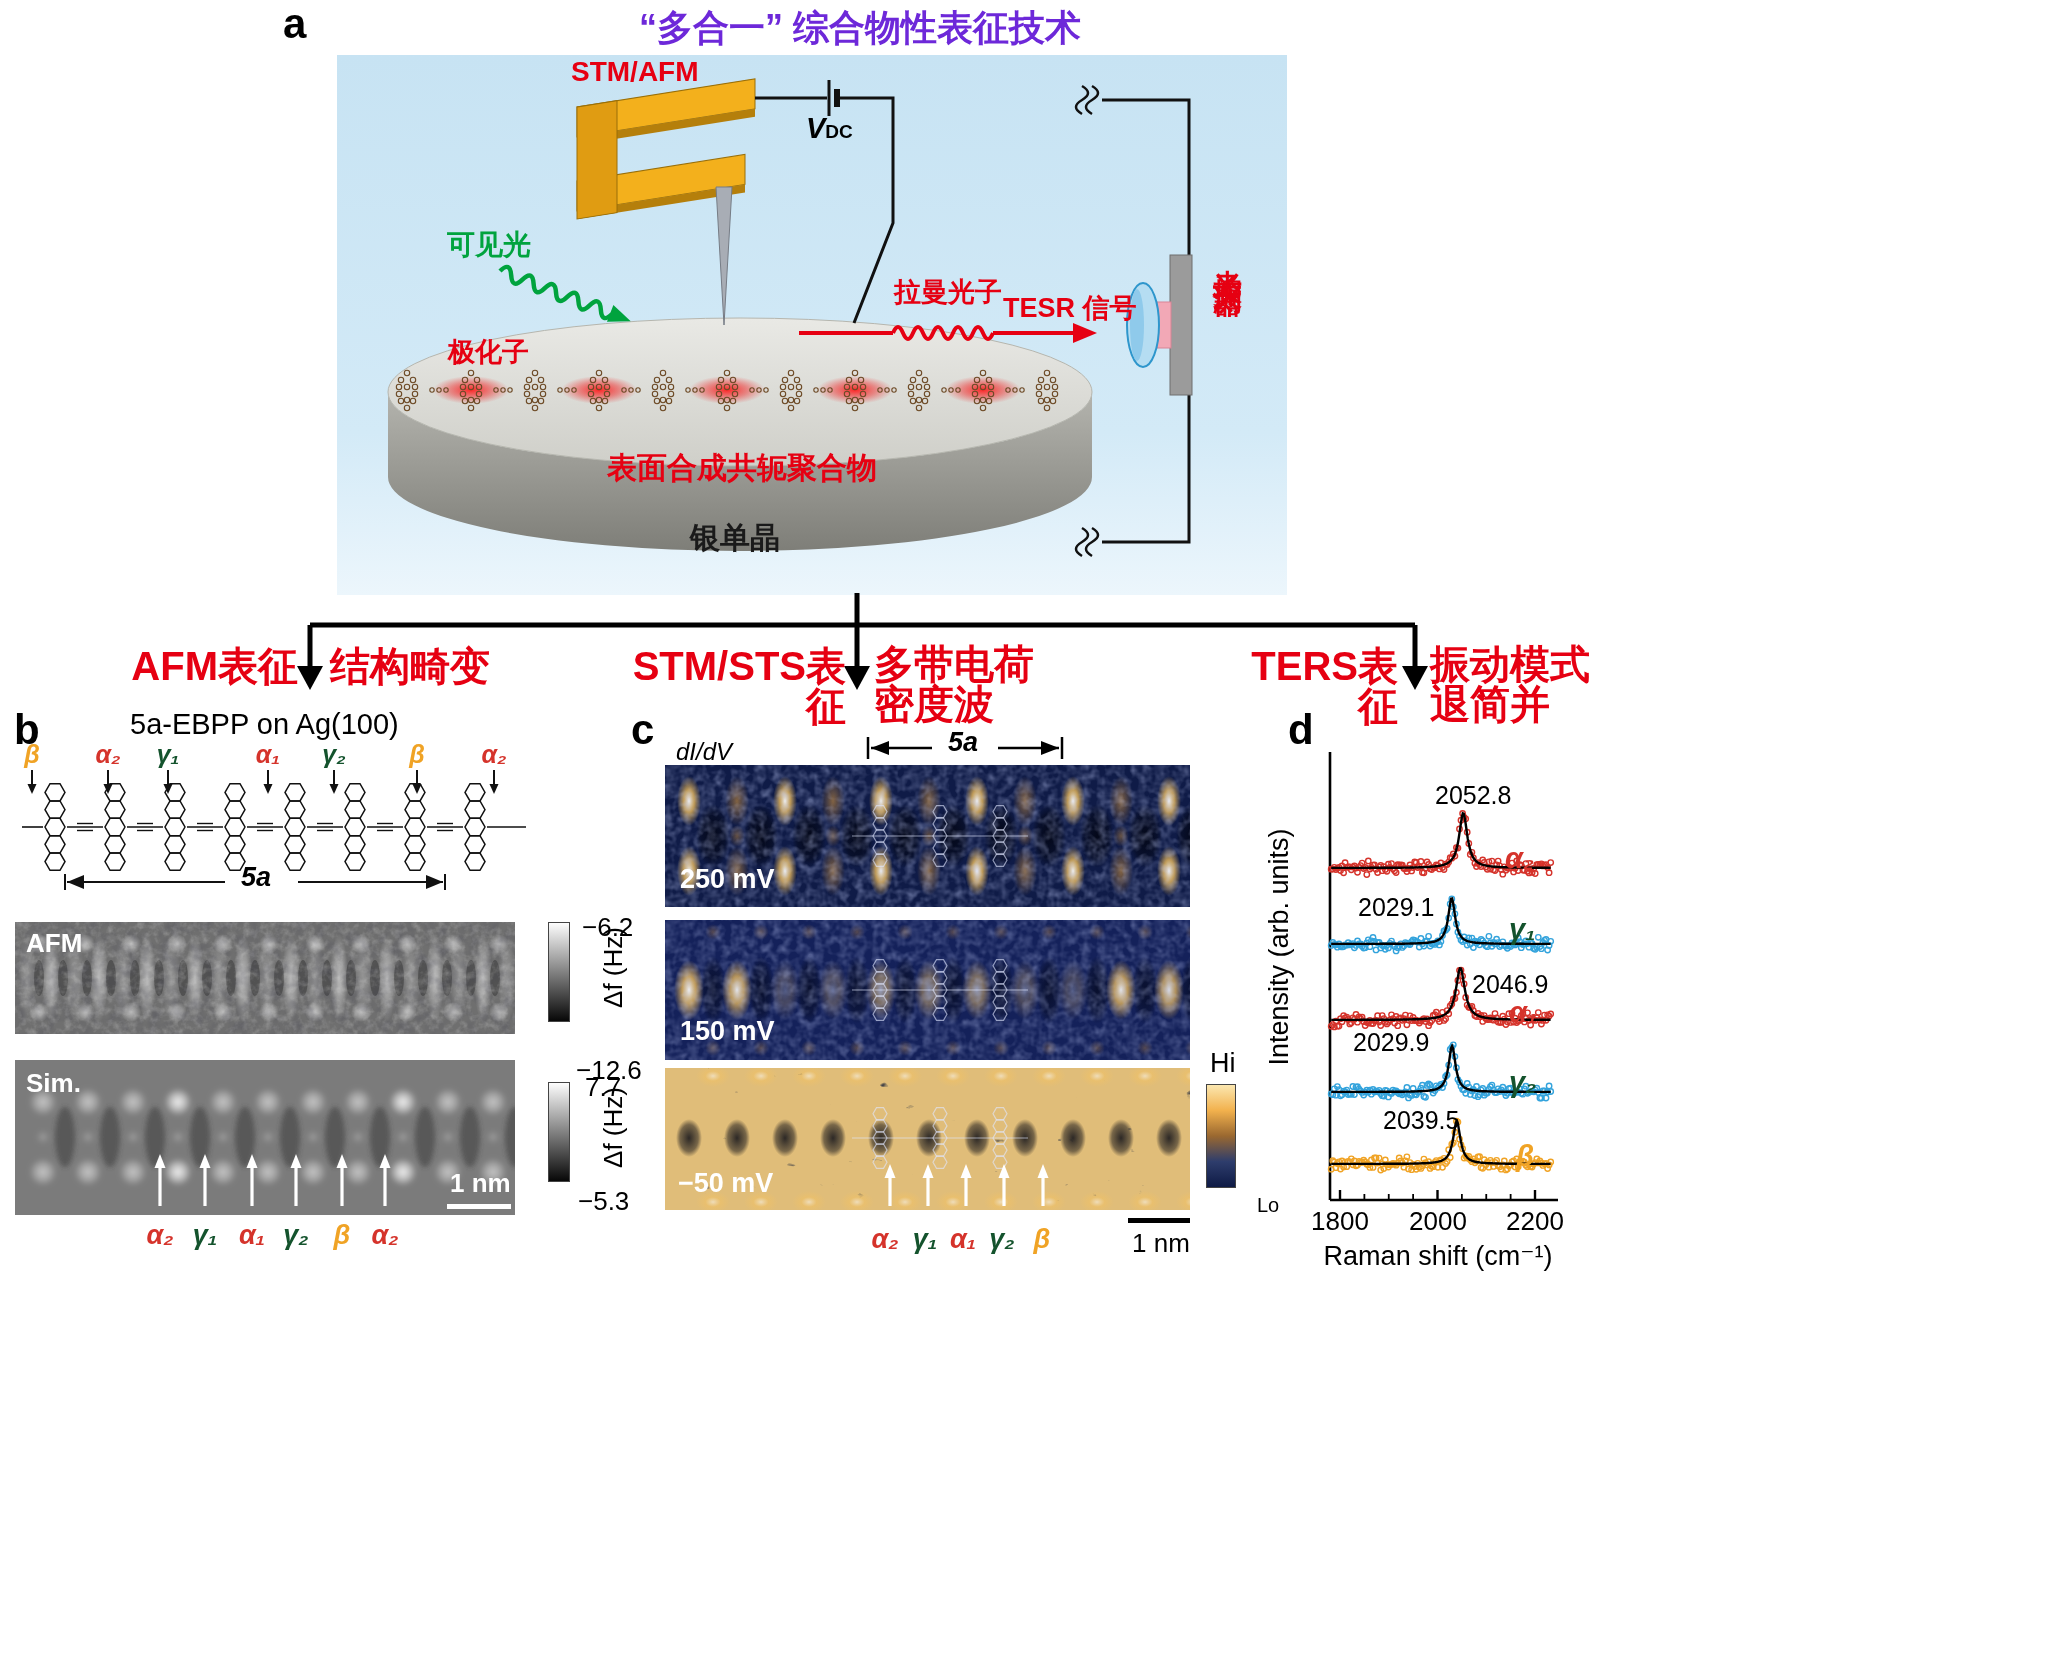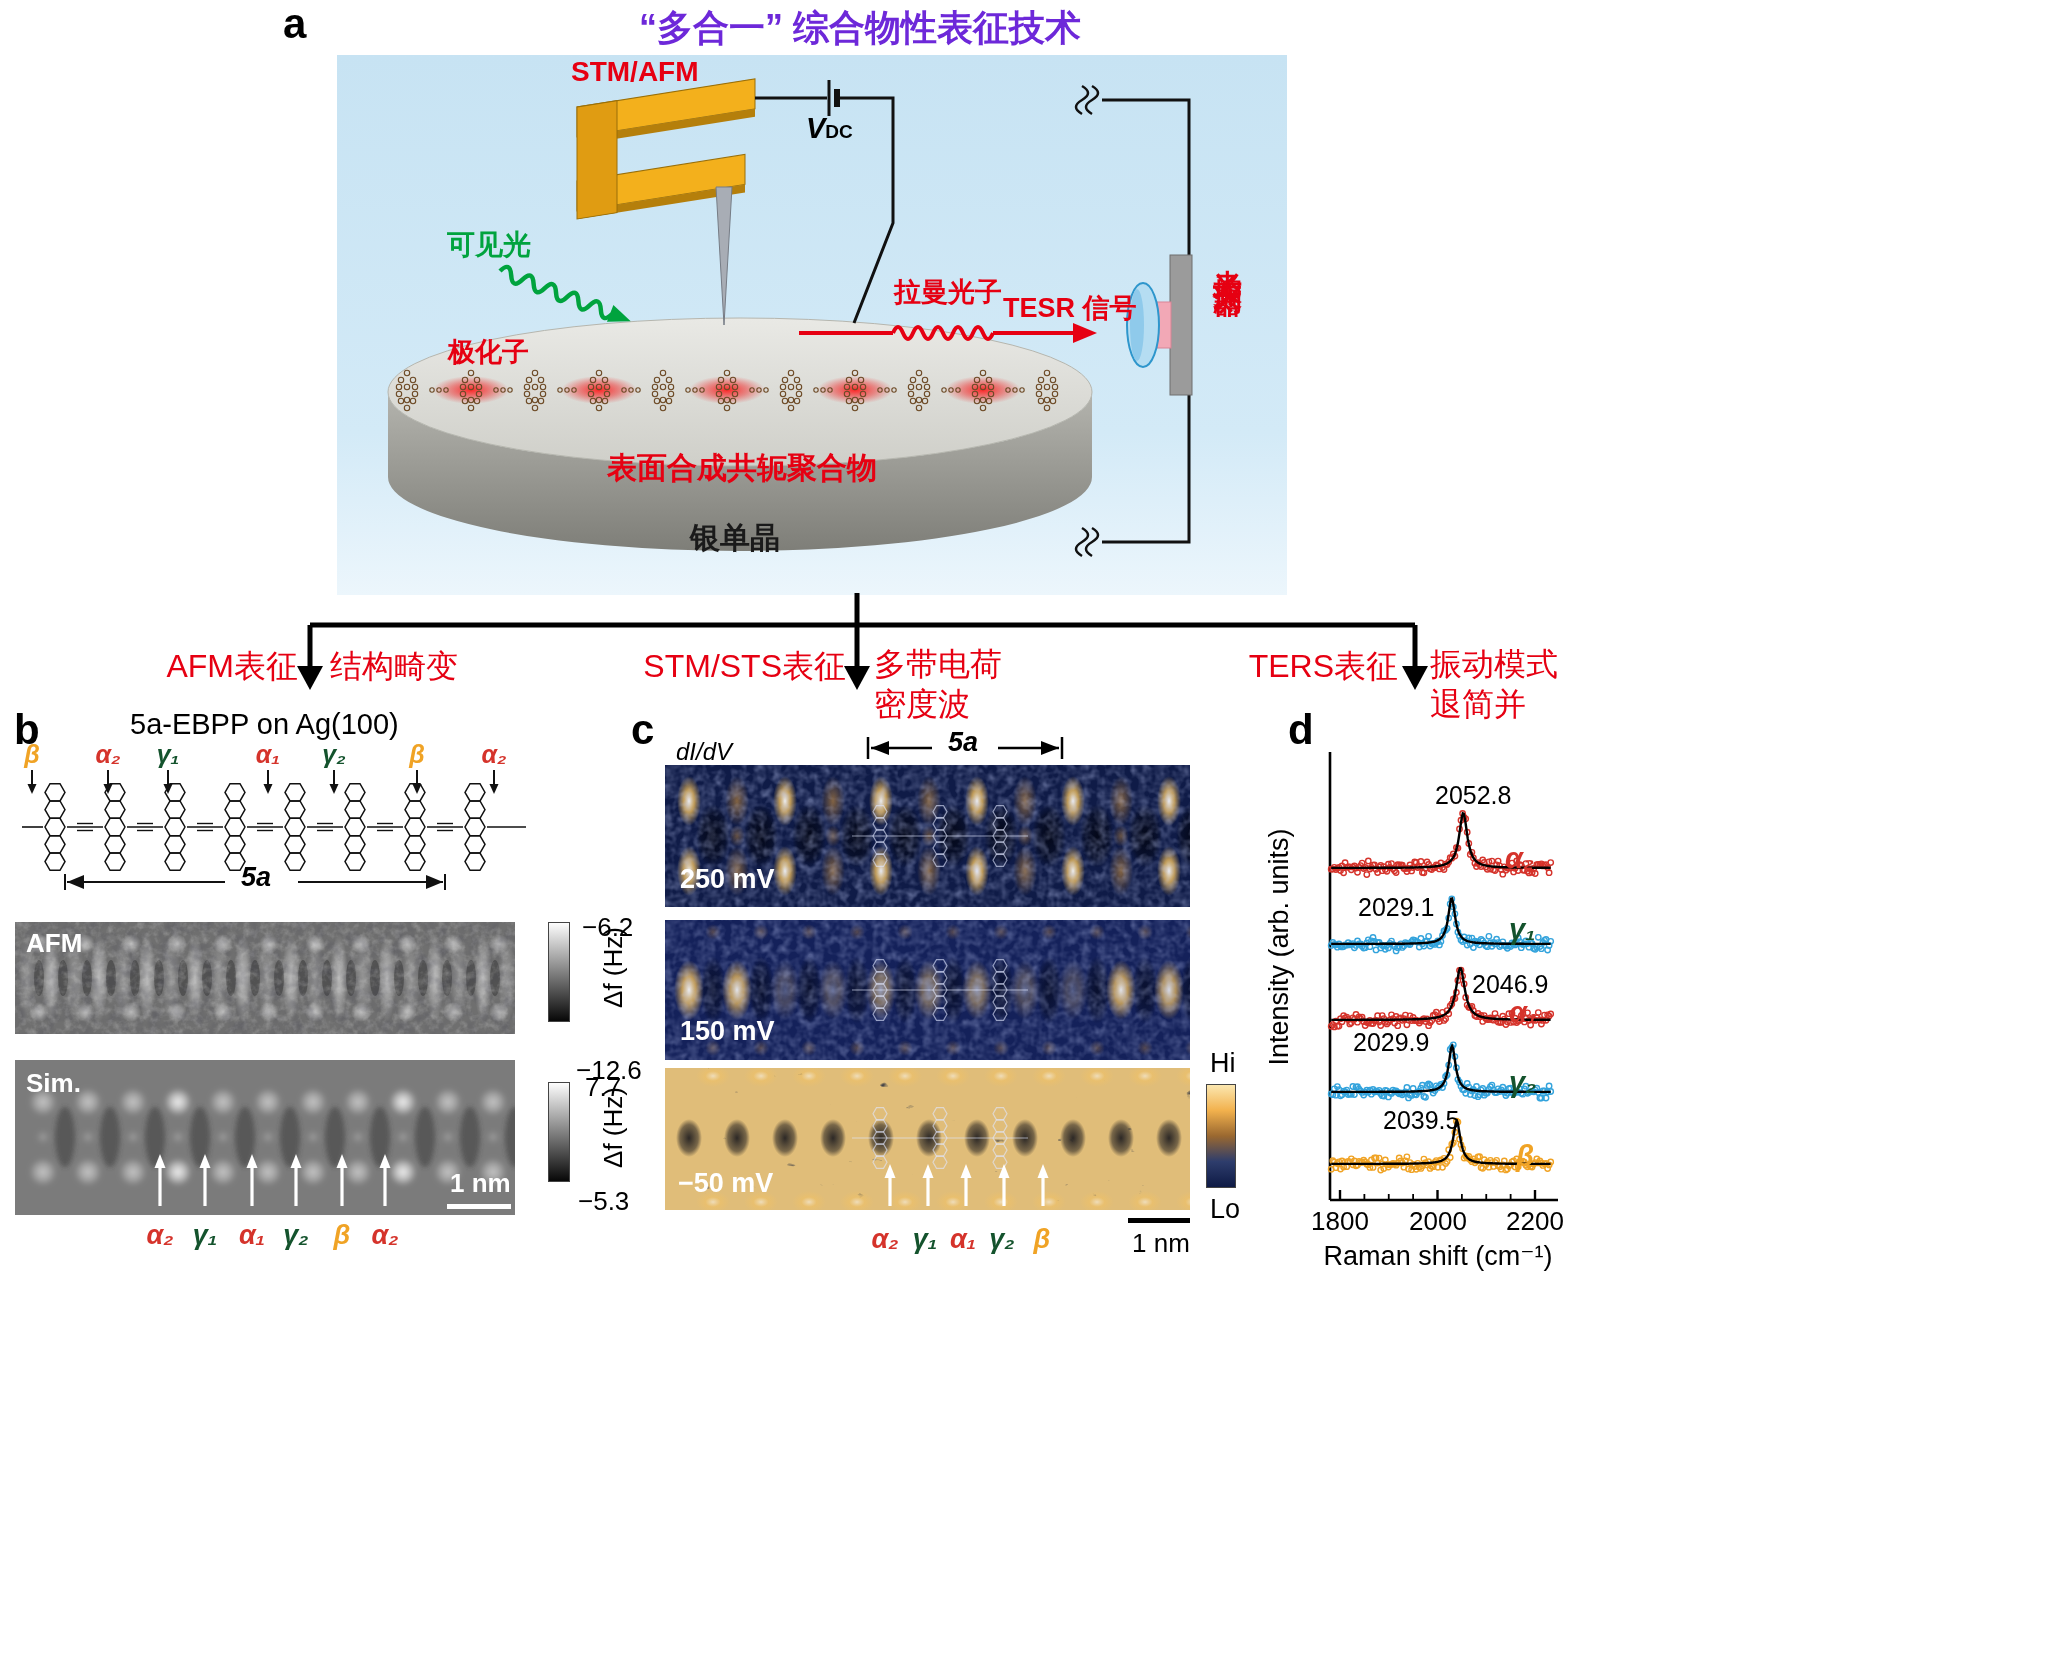--- a/index.html
+++ b/index.html
@@ -19,7 +19,7 @@
 .gamma{color:#14532d}
 .beta{color:#f0a325}
 .pletter{font-size:42px;font-weight:bold}
-.cn30{font-size:32px;font-weight:normal;line-height:40px}
+.cn30{font-size:40px;font-weight:bold;line-height:40px}
 .vert{writing-mode:vertical-rl;letter-spacing:5px}
 .rot{transform:rotate(-90deg);transform-origin:left top;text-align:center}
 .cb{border:1px solid #444}

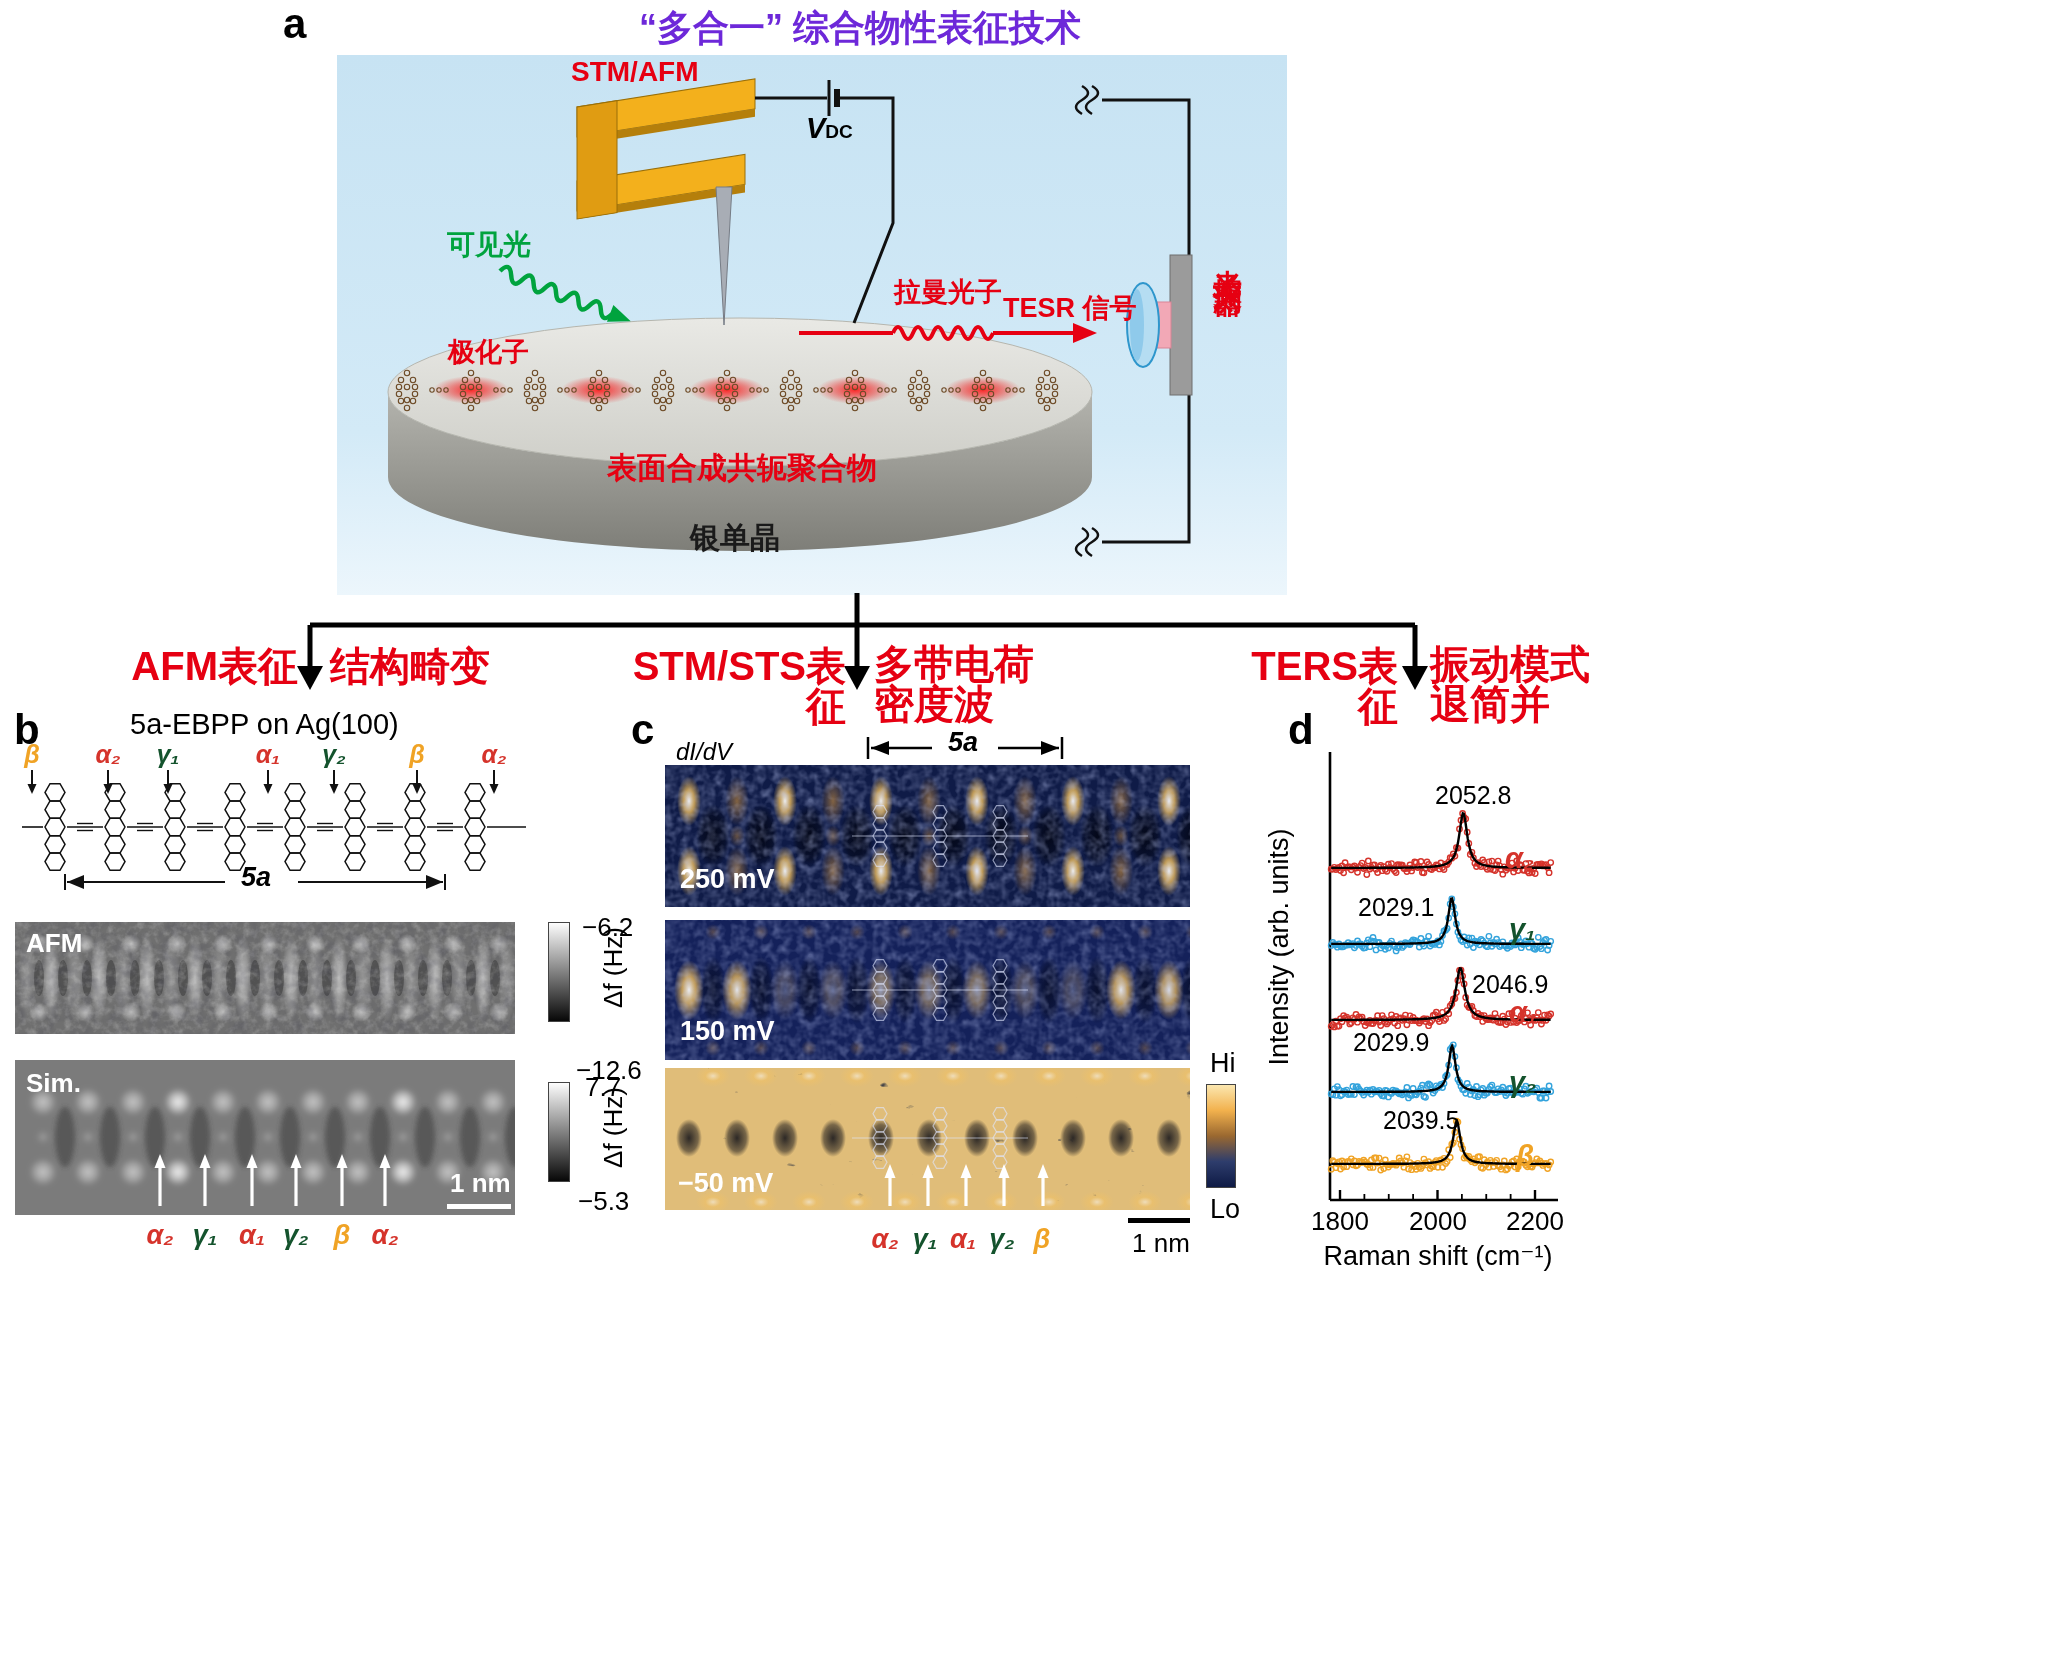--- a/index.html
+++ b/index.html
@@ -795,7 +795,7 @@
 
   <div class="abs cb cbmap" style="left:1206px;top:1084px;width:30px;height:104px"></div>
   <div class="abs" style="left:1210px;top:1048px;font-size:27px">Hi</div>
-  <div class="abs" style="left:1210px;top:1194px;font-size:27px">Lo</div>
+  <div class="abs" style="left:1257px;top:1194px;font-size:20px">Lo</div>
   <div class="abs" style="left:1128px;top:1218px;width:62px;height:5px;background:#000"></div>
   <div class="abs ctr" style="left:1126px;top:1228px;width:70px;font-size:26px">1 nm</div>
 

